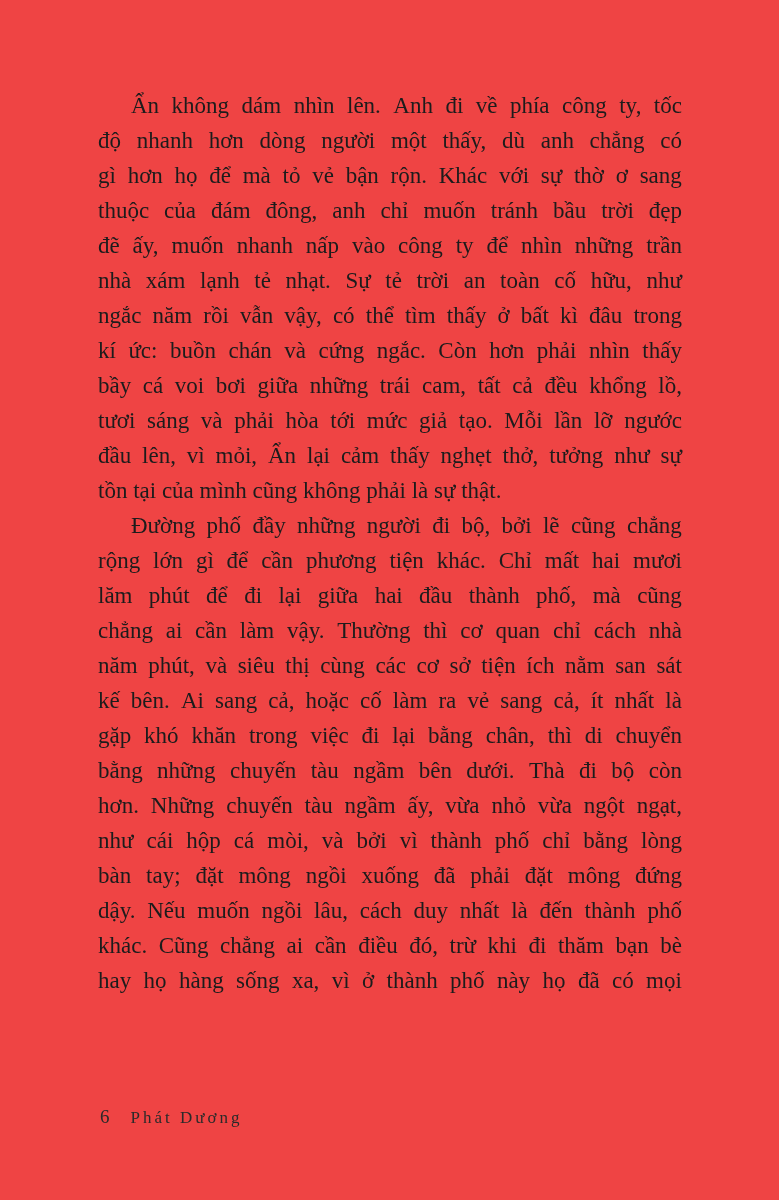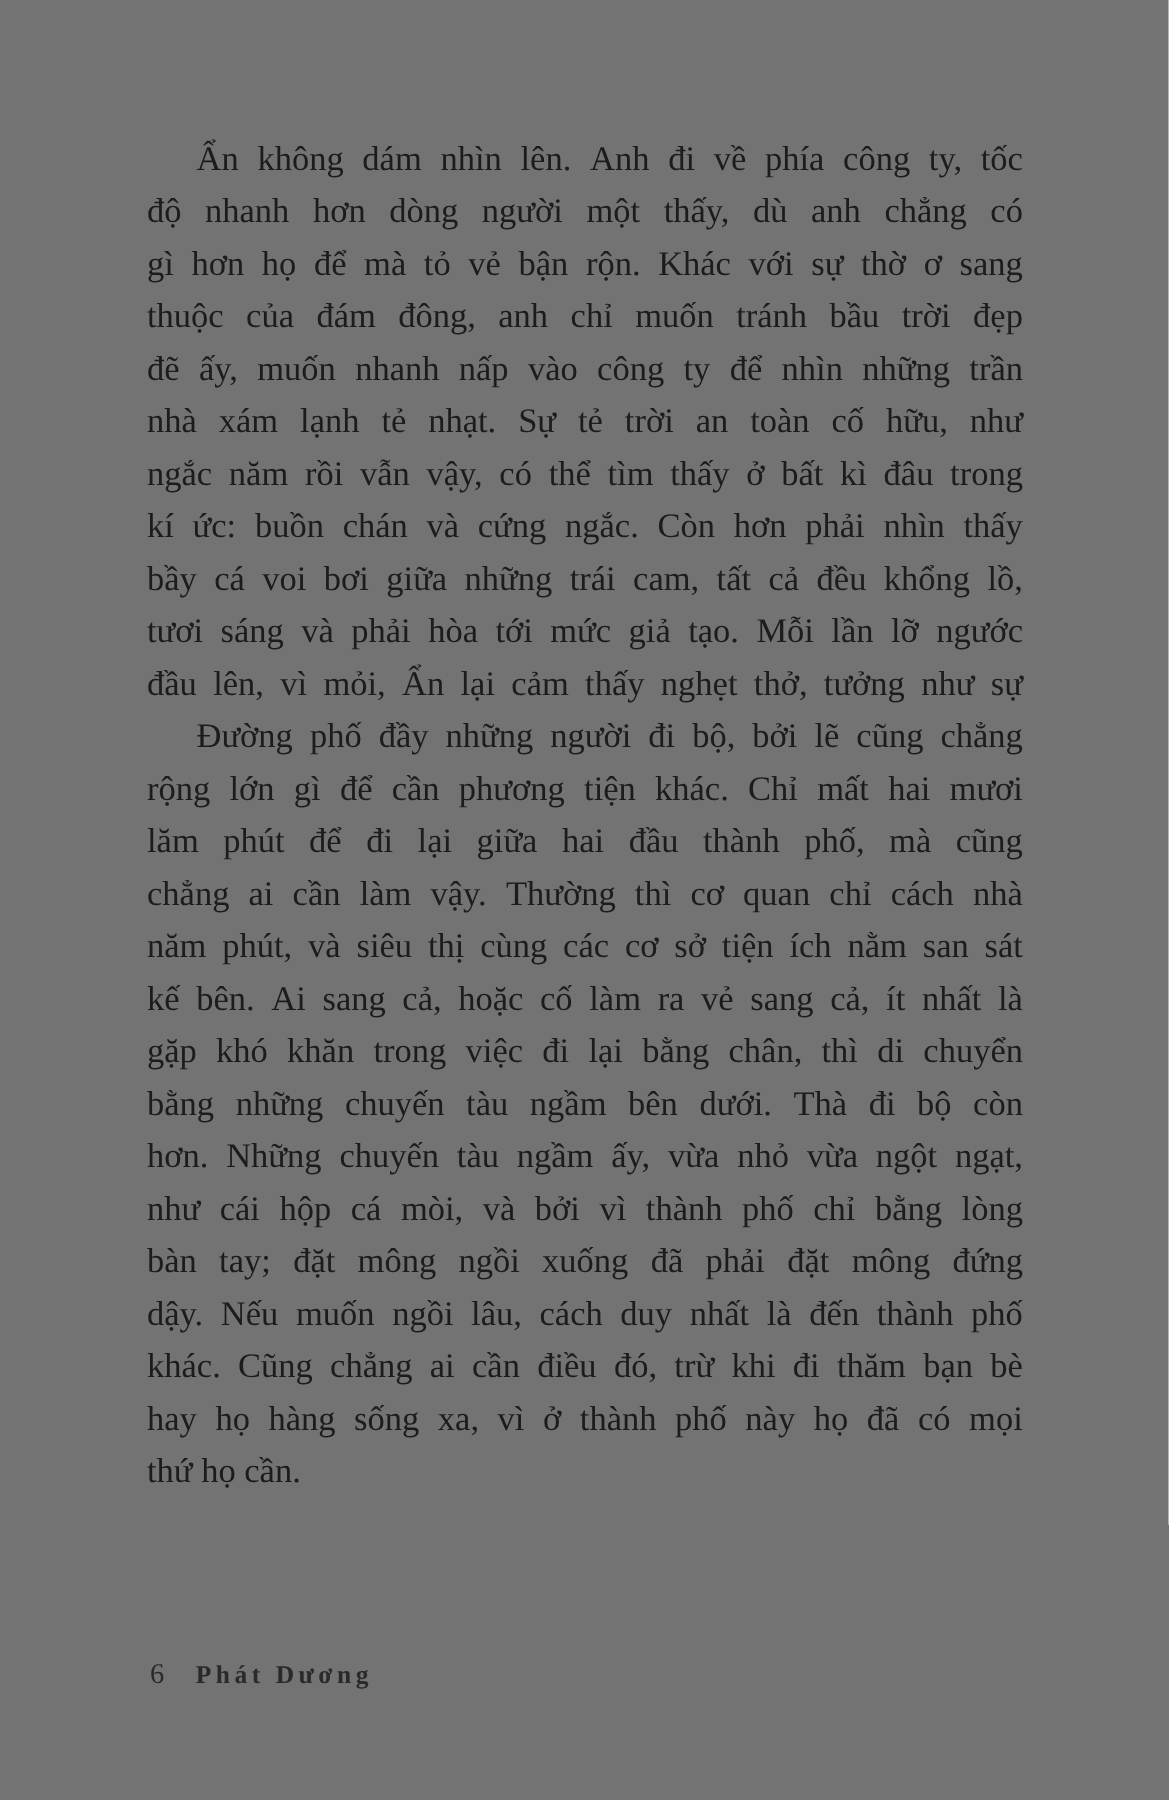--- a/index.html
+++ b/index.html
@@ -12,7 +12,7 @@
     width: 779px;
     height: 1200px;
     margin: 0 auto;
-    background: #737373;
+    background: #ef4444;
     overflow: hidden;
     font-family: "Liberation Serif", "DejaVu Serif", serif;
     color: #1c1c1c;

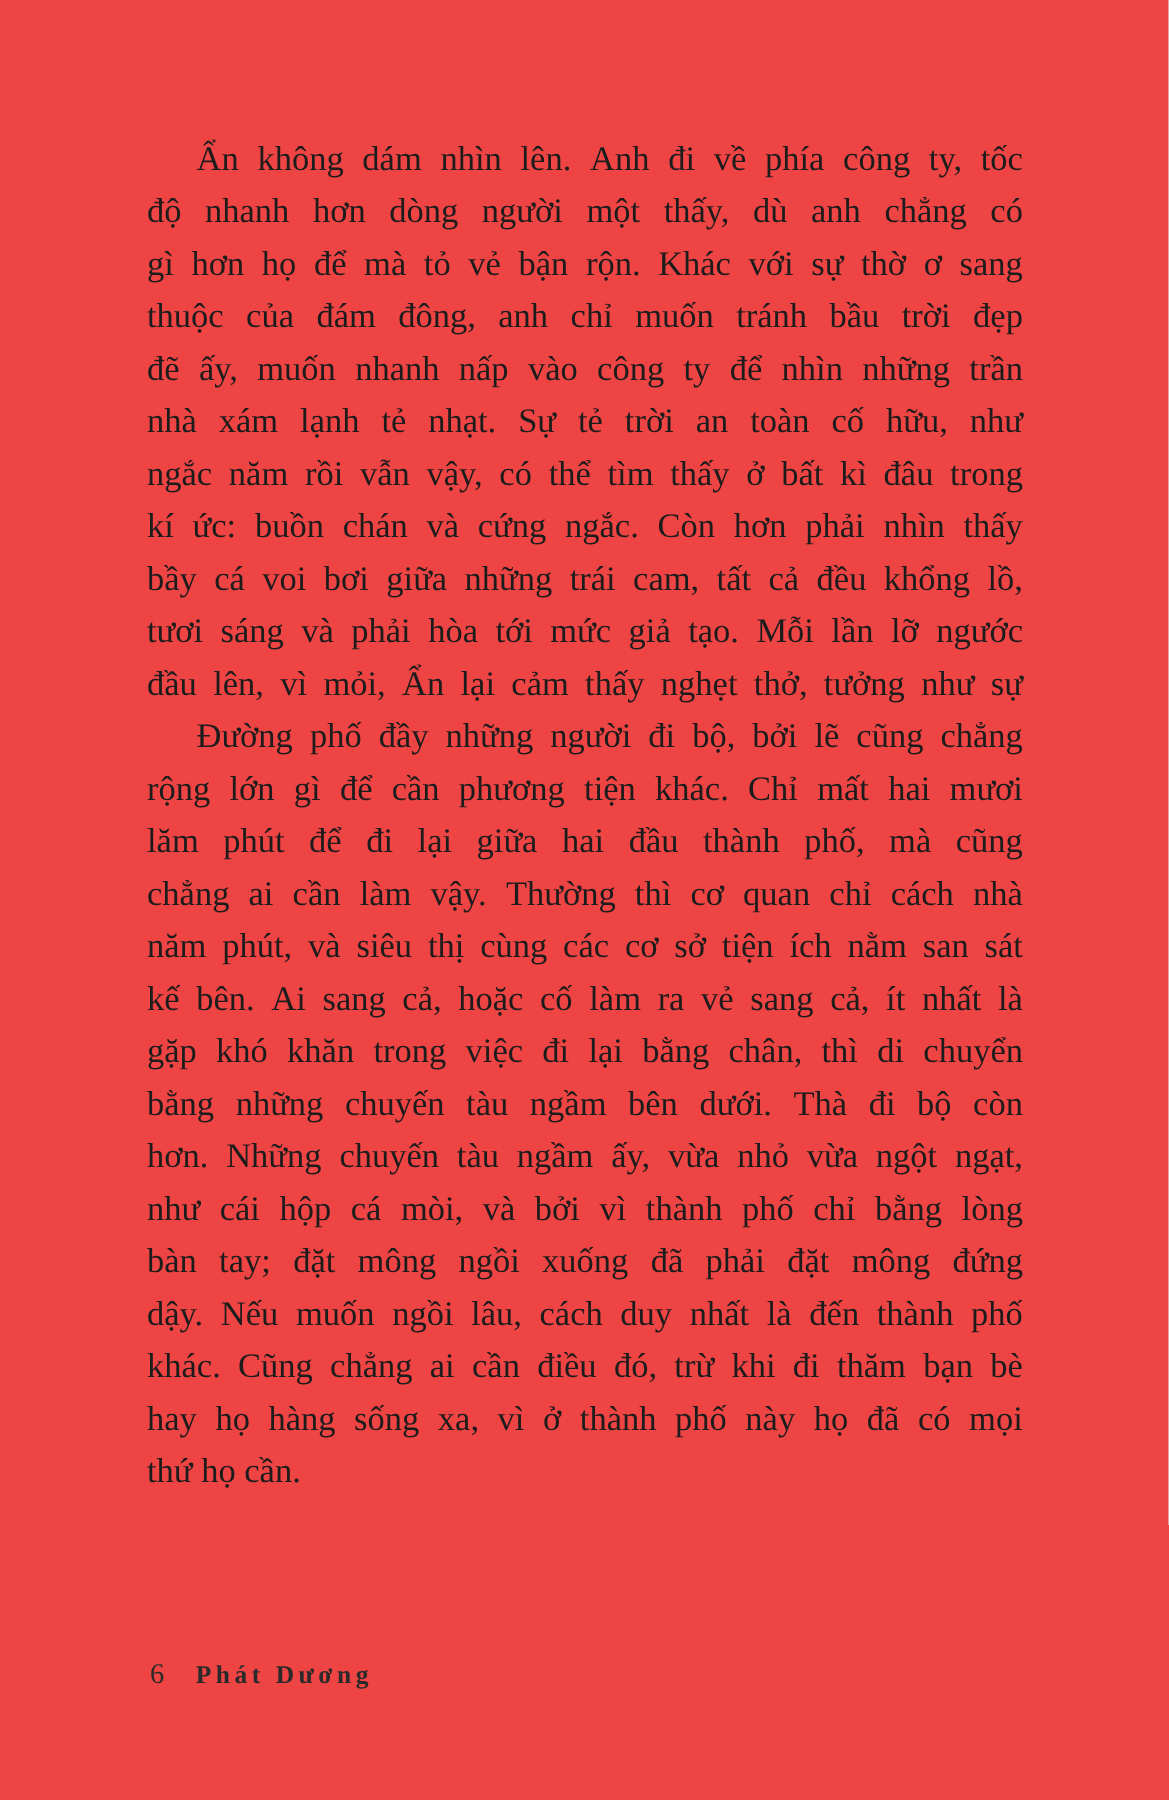--- a/index.html
+++ b/index.html
@@ -223,6 +223,7 @@
         <span>như</span>
         <span>sự</span>
       </div>
+      <div class="line">tồn tại của mình cũng không phải là sự thật.</div>
       <div class="line j ind">
         <span>Đường</span>
         <span>phố</span>

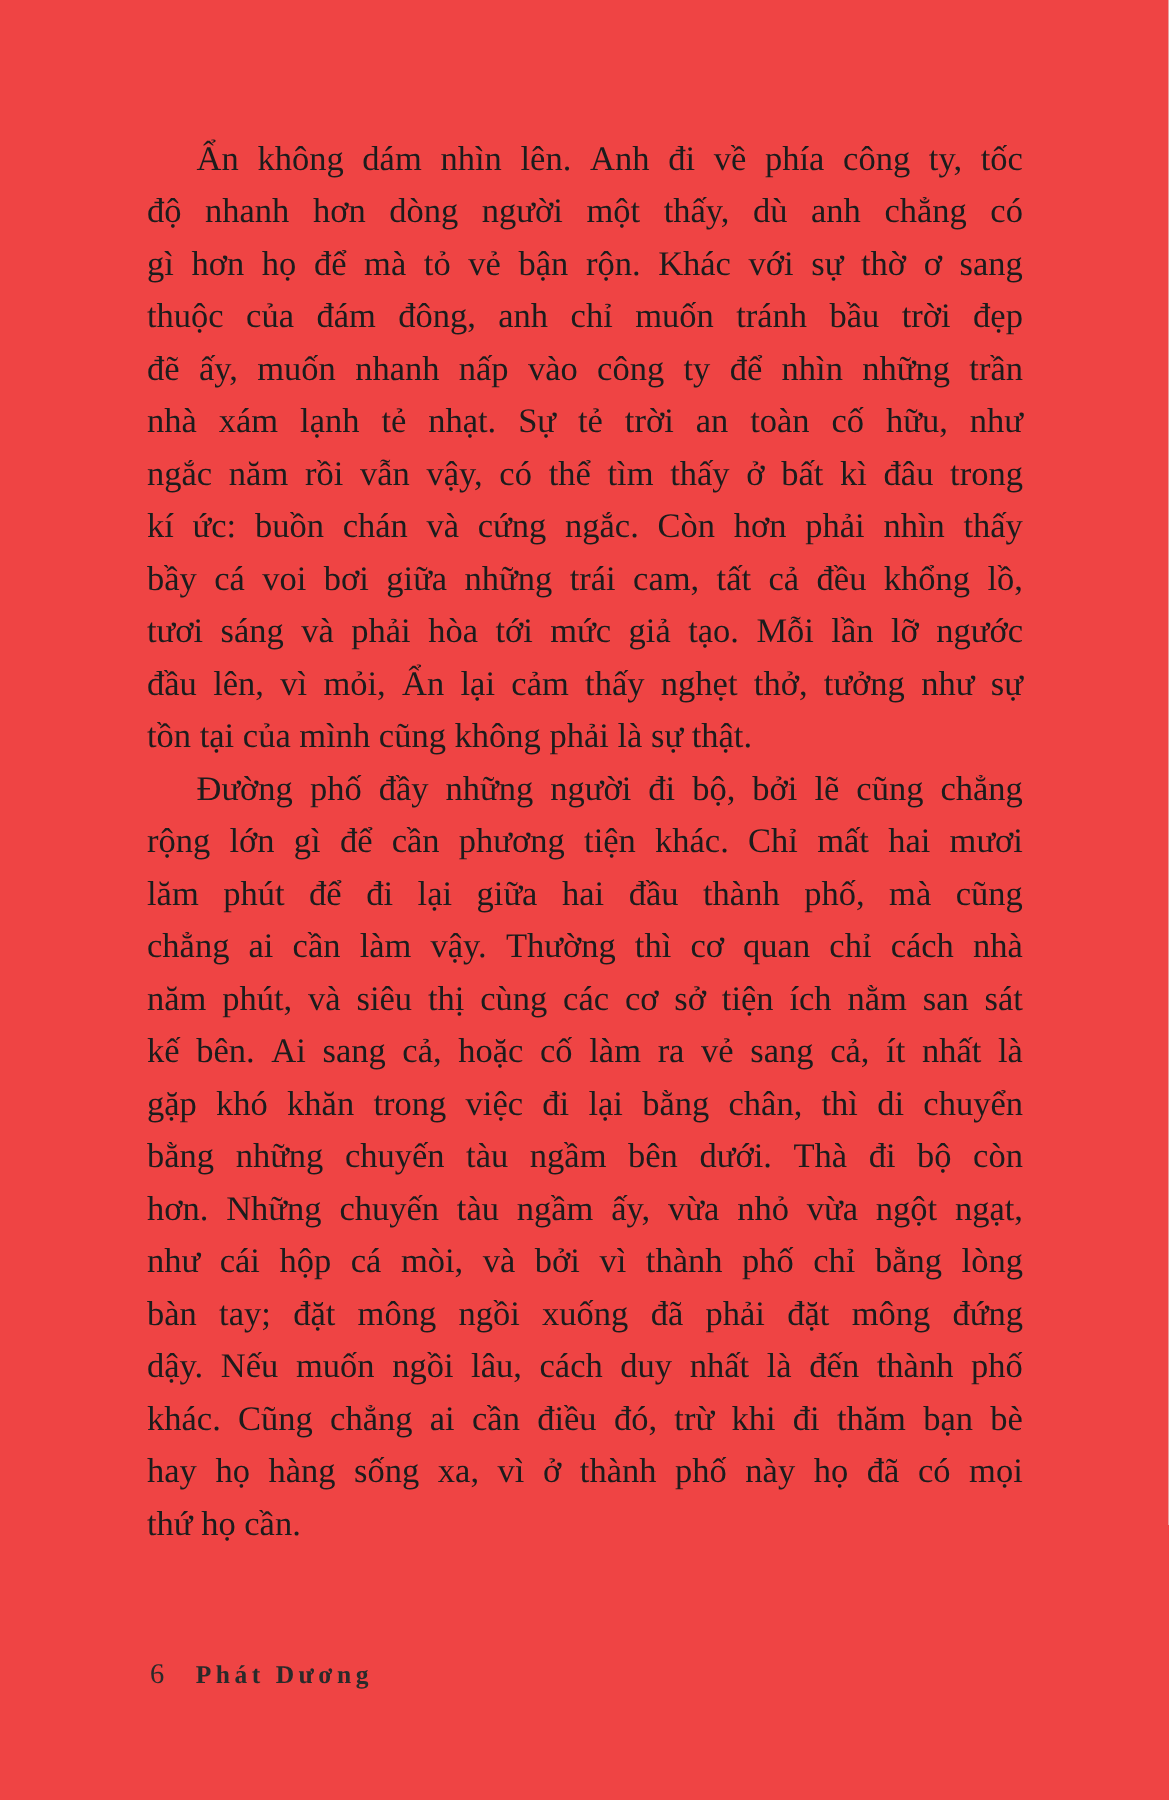--- a/index.html
+++ b/index.html
@@ -425,7 +425,6 @@
         <span>có</span>
         <span>mọi</span>
       </div>
-      <div class="line">thứ họ cần.</div>
     </div>
 
   <div class="footer">

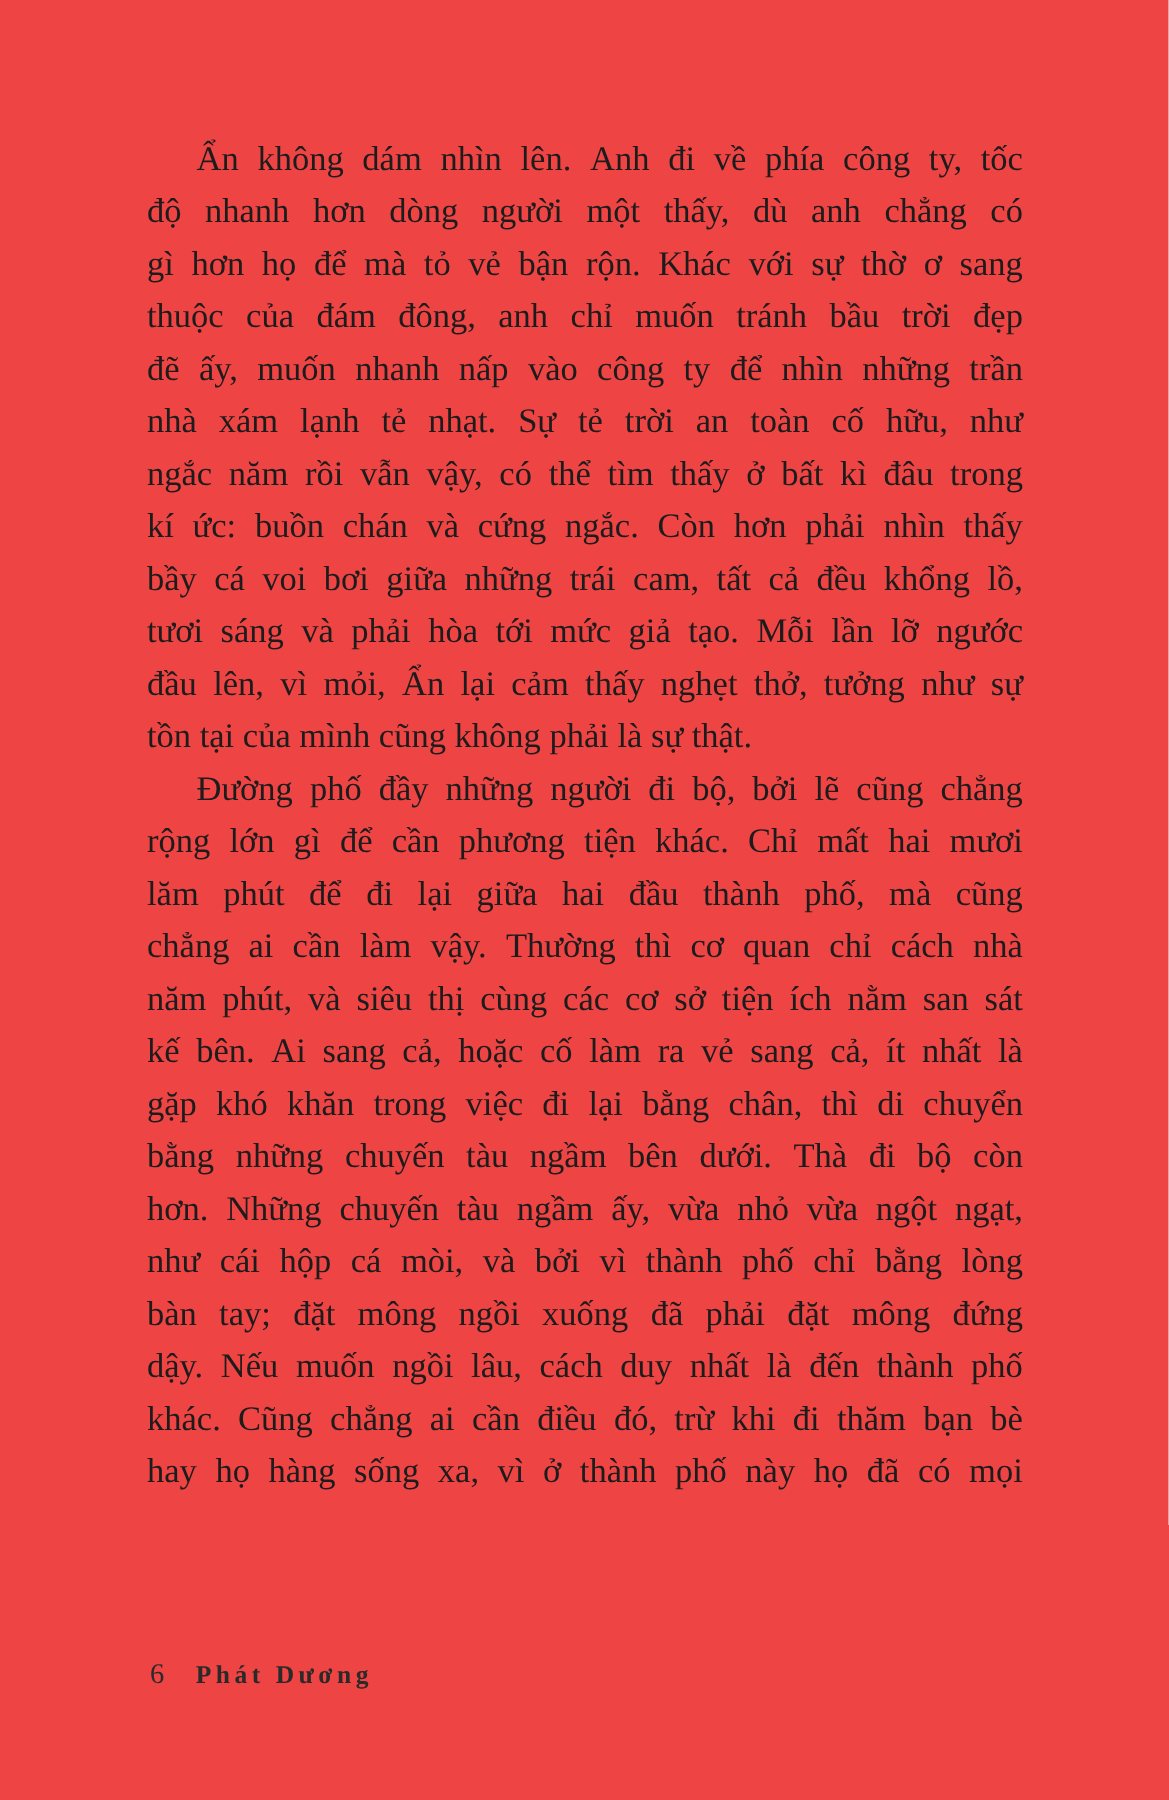--- a/index.html
+++ b/index.html
@@ -53,7 +53,6 @@
   .footer .author {
     margin-left: 20px;
     letter-spacing: 3px;
-    font-weight: bold;
   }
 </style>
 </head>

